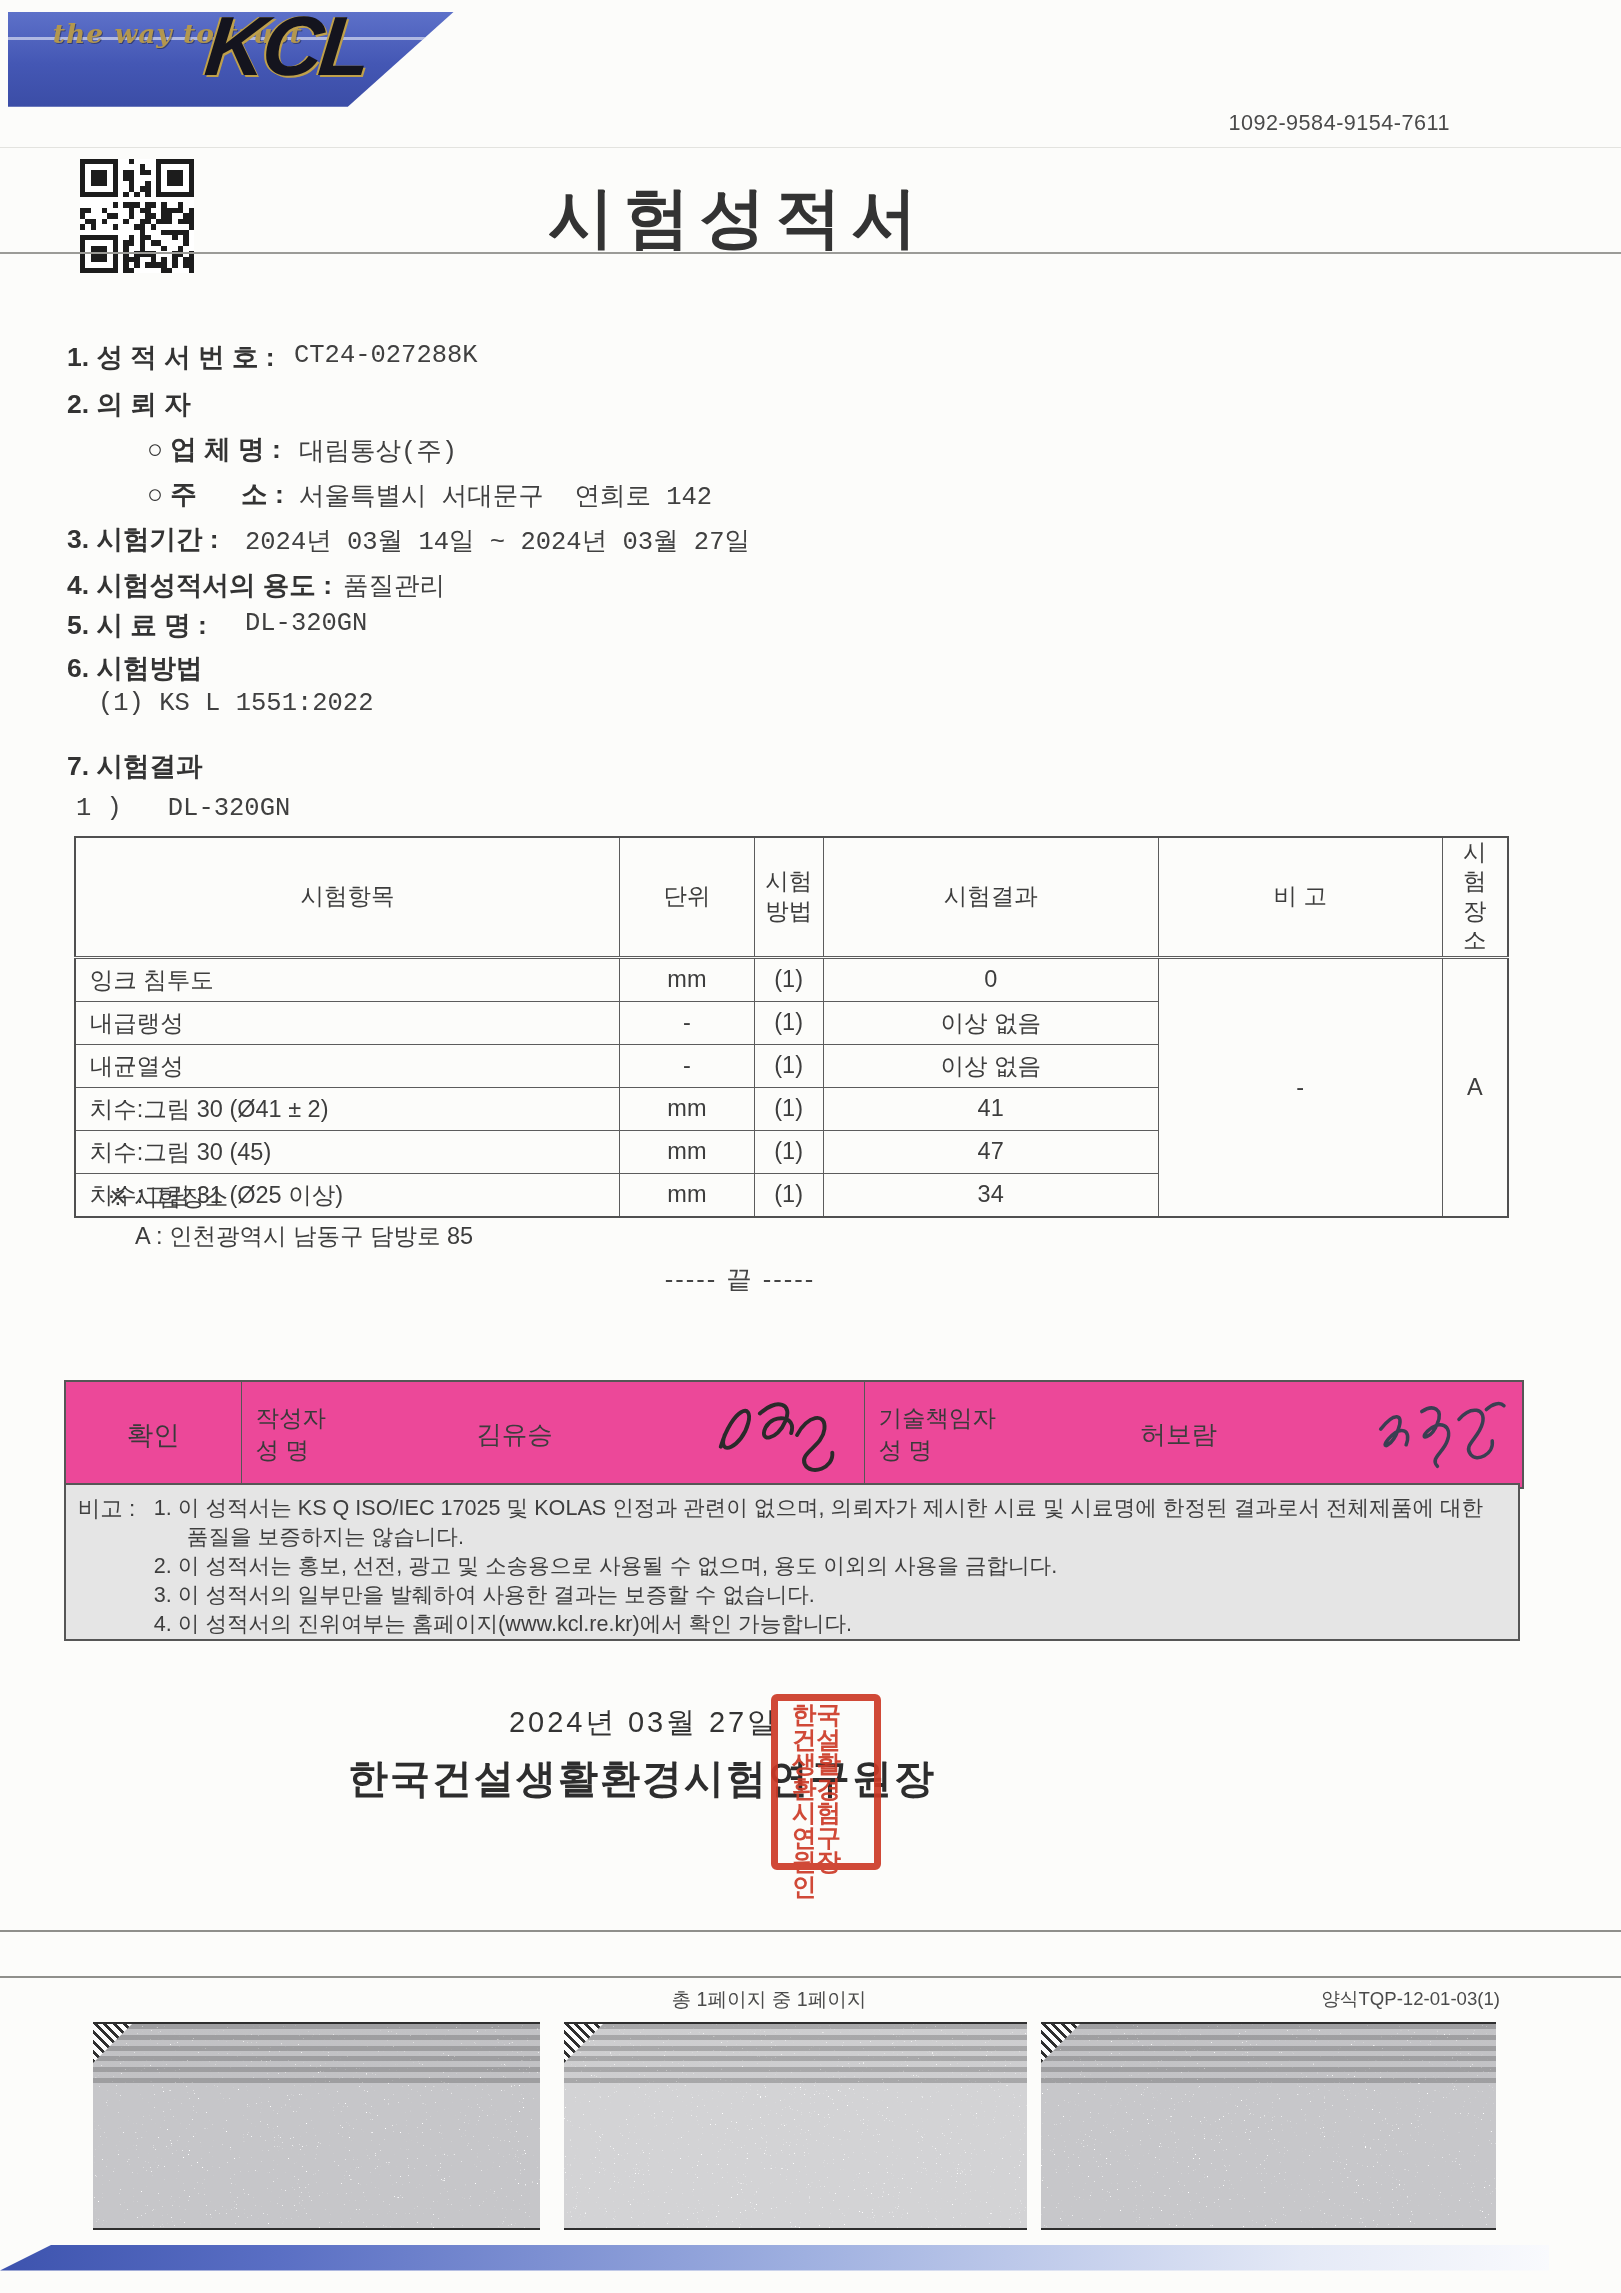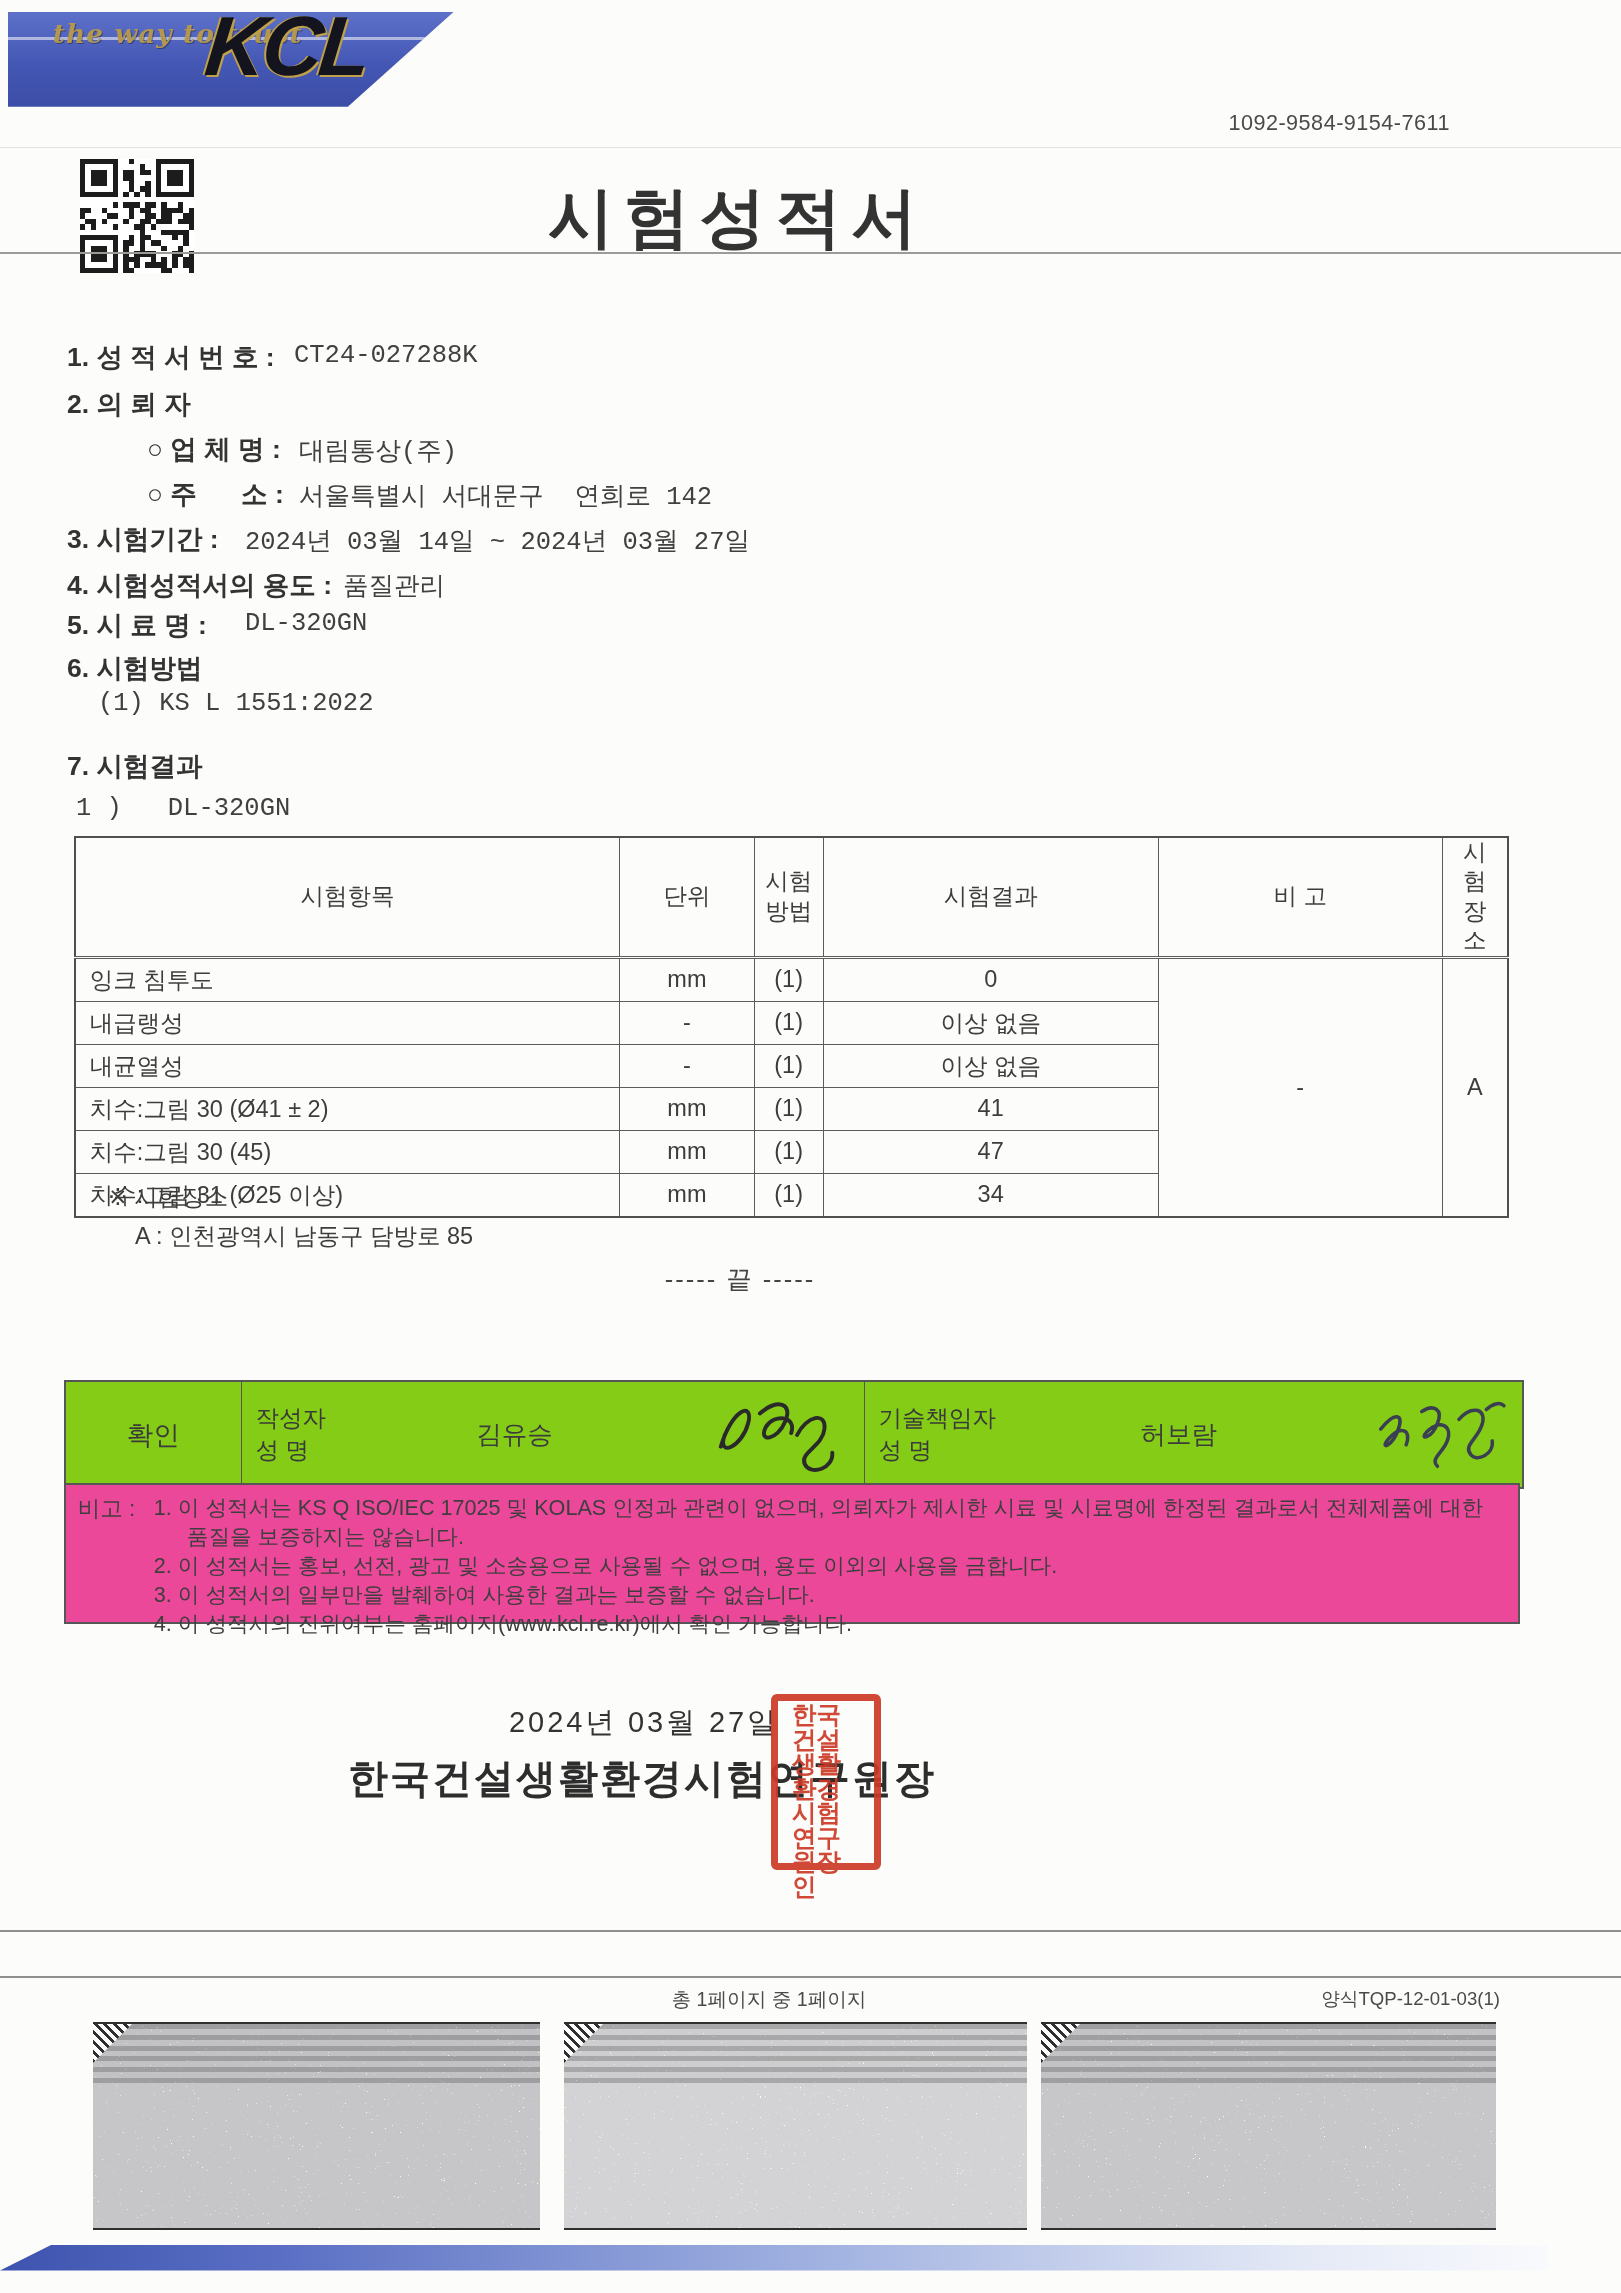--- a/index.html
+++ b/index.html
@@ -51,7 +51,7 @@
   .end-mark{left:544px;top:1262px;width:392px;text-align:center;font-size:25.5px;color:#444;letter-spacing:2px;}
 
   
-  .sign-table{left:64px;top:1380px;width:1456px;height:105px;border:2px solid #565656;display:flex;background:#84cc16;}
+  .sign-table{left:64px;top:1380px;width:1456px;height:105px;border:2px solid #565656;display:flex;background:#ec4899;}
   .sign-cell{border-right:1.6px solid #565656;display:flex;align-items:center;}
   .sign-cell:last-child{border-right:none;}
   .c-confirm{width:12%;justify-content:center;font-size:26.5px;color:#3a3a3a;}

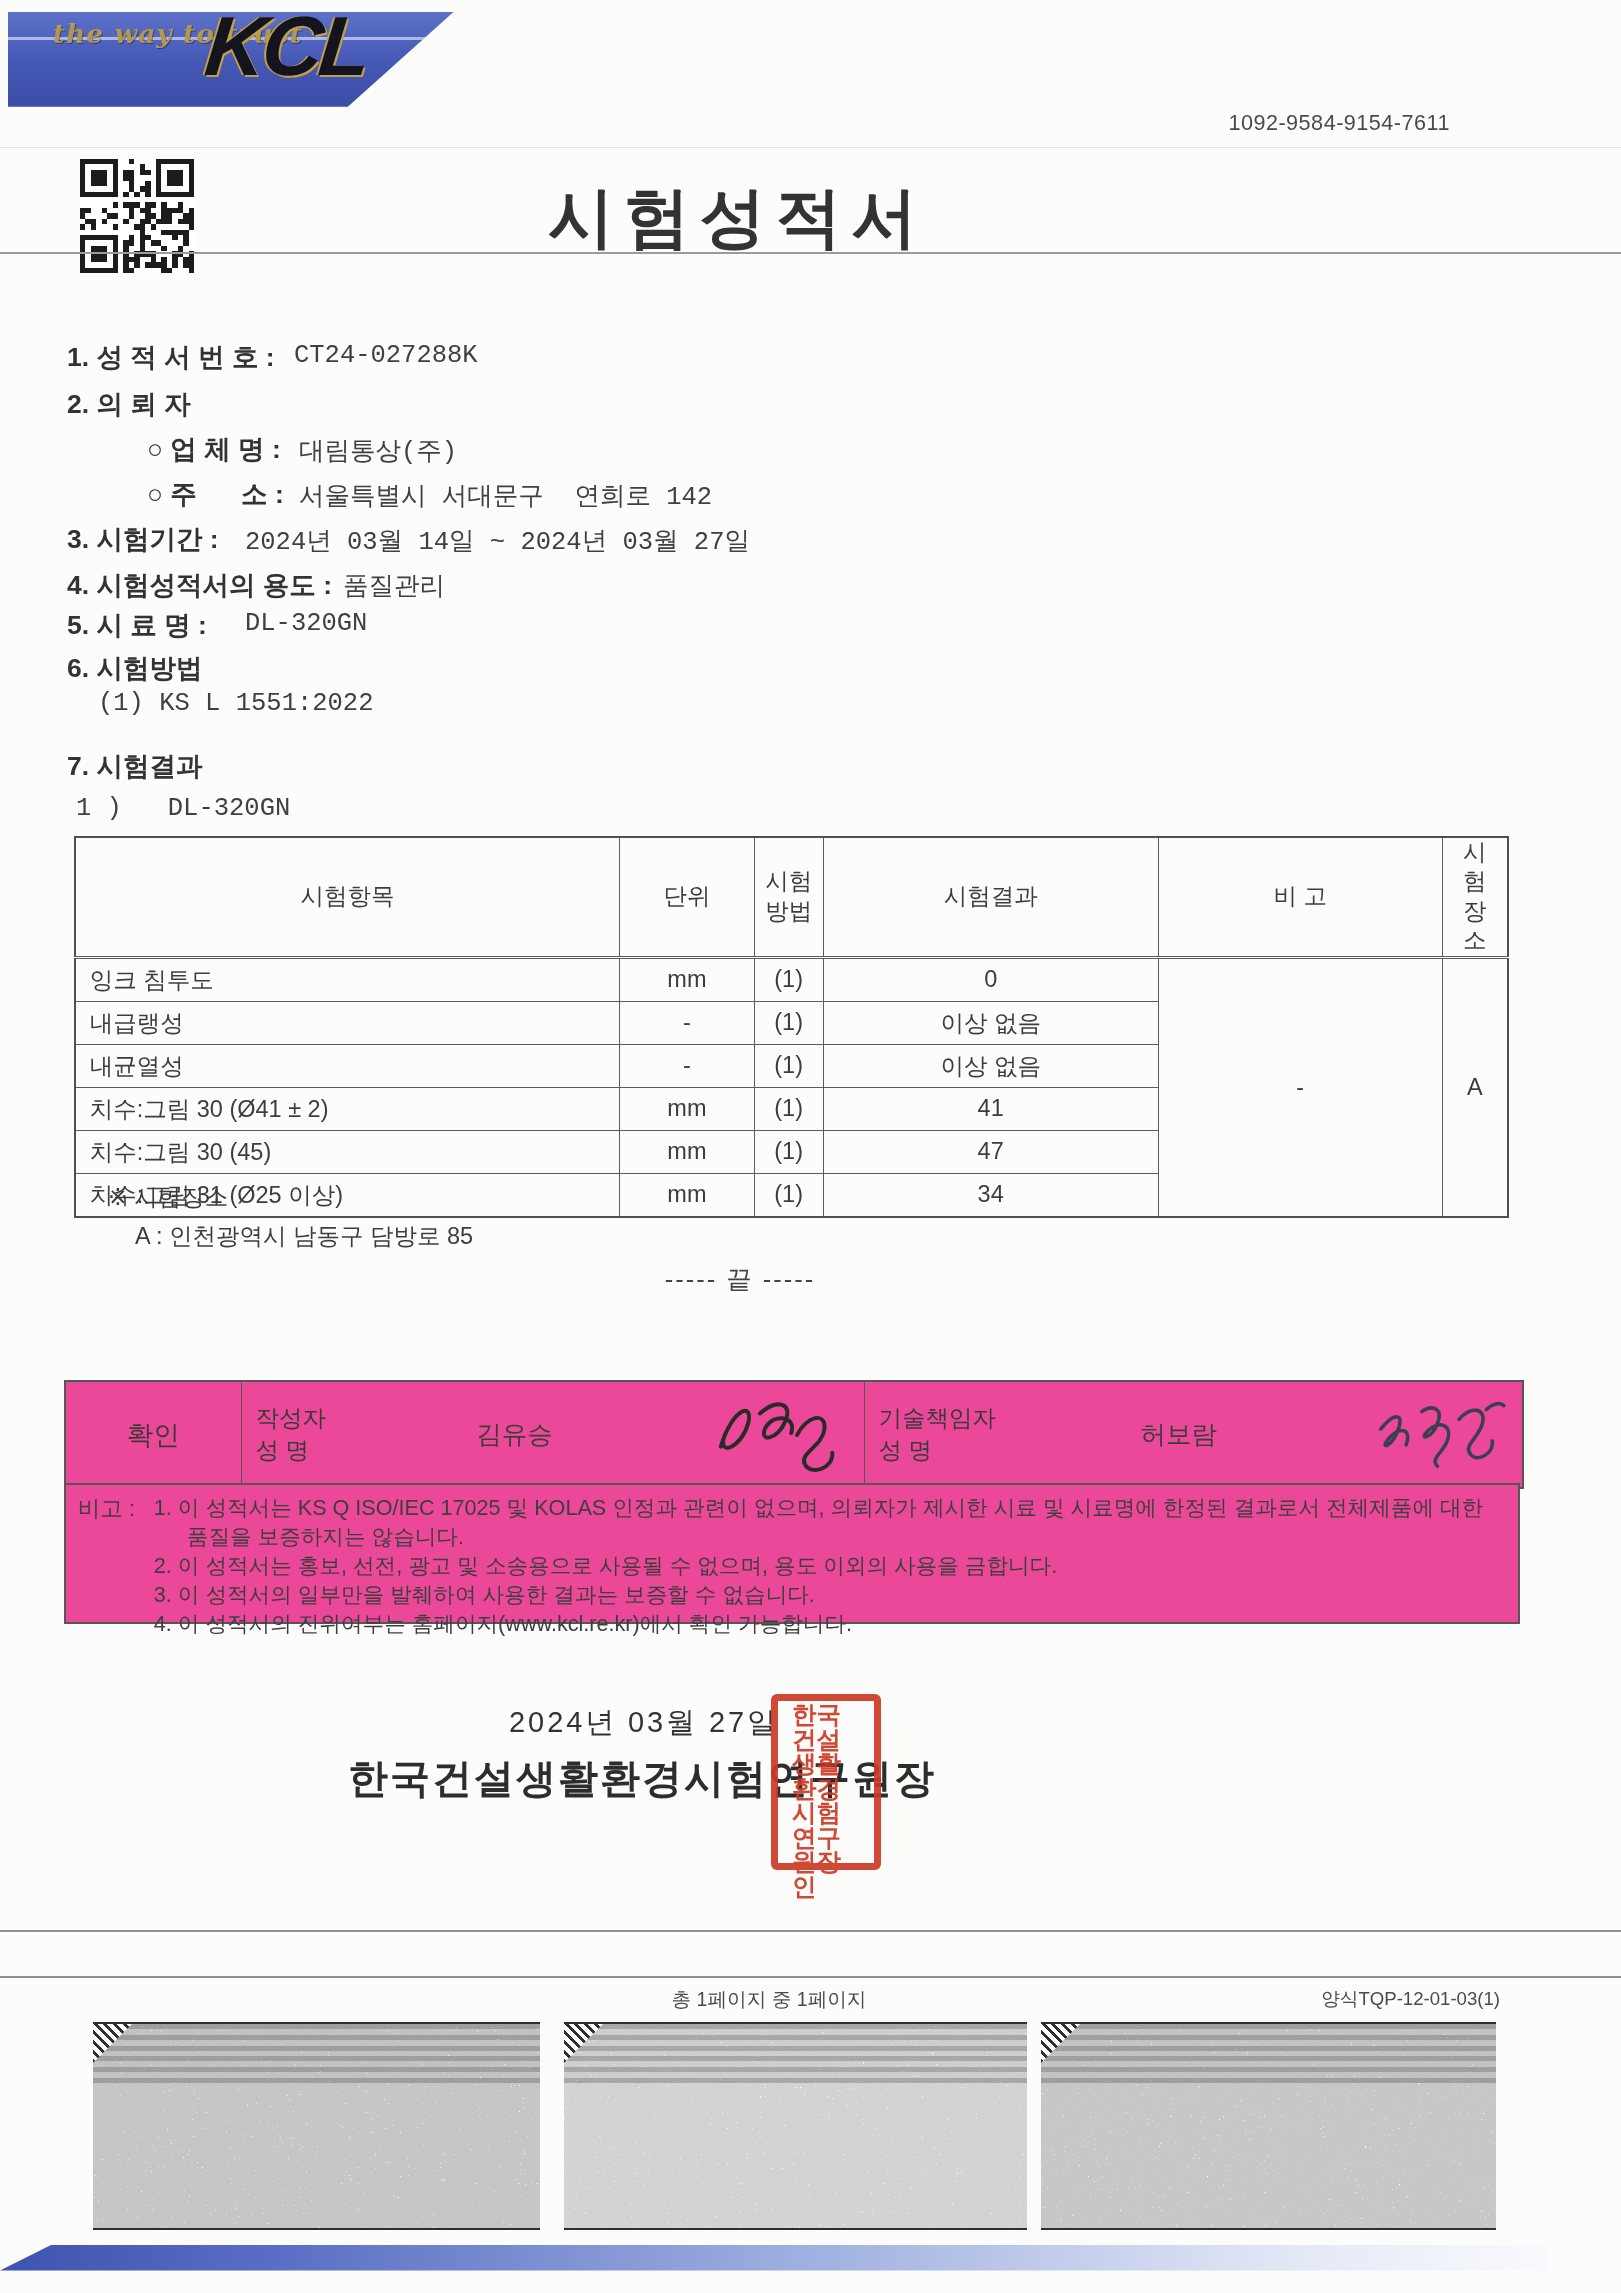--- a/index.html
+++ b/index.html
@@ -61,8 +61,8 @@
   .sig-svg{width:147px;height:90px;flex:0 0 auto;}
 
   
-  .notes-box{left:64px;top:1483px;width:1456px;height:141px;border:2px solid #565656;display:flex;
-             font-size:21.6px;color:#3e3e3e;background:#ec4899;box-sizing:border-box;padding:7.8px 9.8px 5.9px 11.8px;}
+  .notes-box{left:64px;top:1483px;width:1456px;height:158px;border:2px solid #565656;display:flex;
+             font-size:21.6px;color:#3e3e3e;background:#e5e5e5;box-sizing:border-box;padding:7.8px 9.8px 5.9px 11.8px;}
   .notes-label{width:76px;white-space:pre;font-size:22.5px;}
   .notes-items{flex:1;line-height:29px;}
   .notes-items div{padding-left:33px;text-indent:-33px;}

